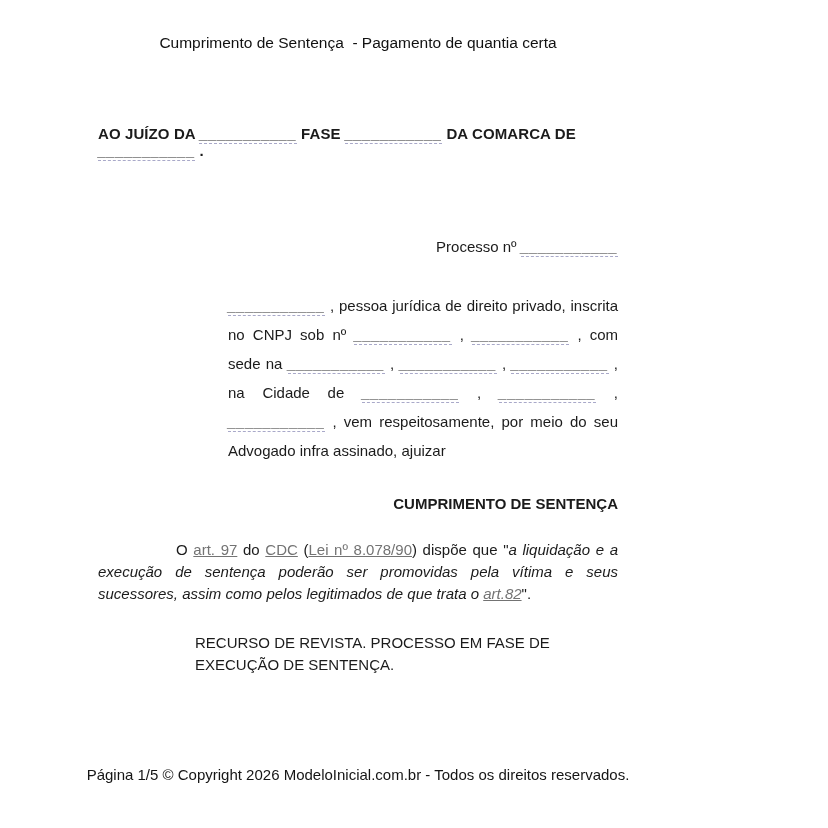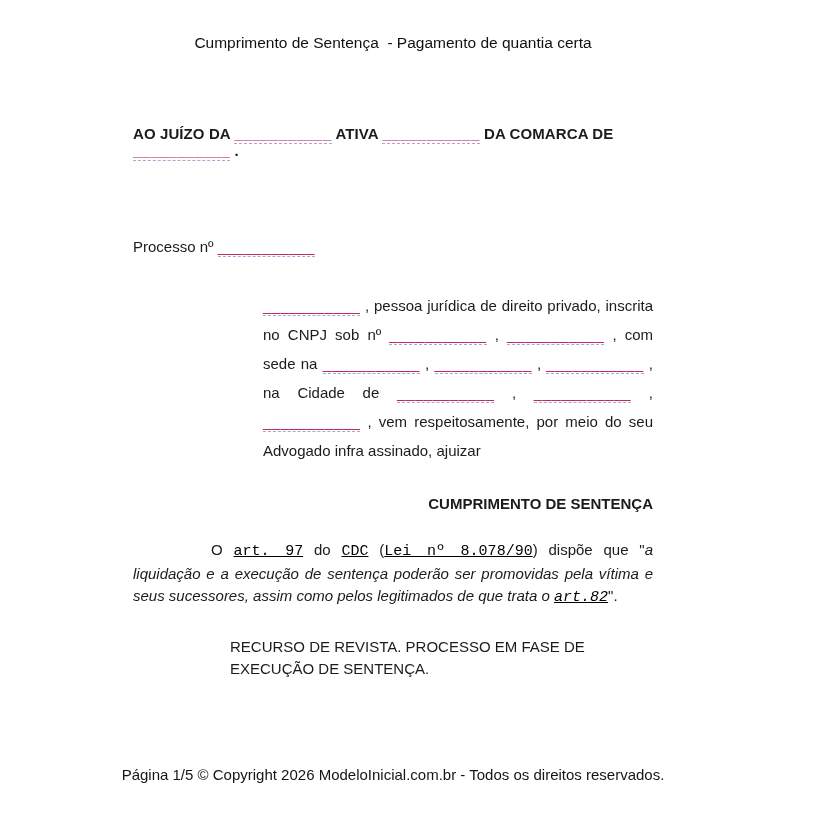--- a/index.html
+++ b/index.html
@@ -15,7 +15,6 @@
     padding: 34px 98px 0 98px;
     font-size: 15px;
     position: relative;
-    margin-left: 35px;
   }
   .doc-title {
     text-align: center;

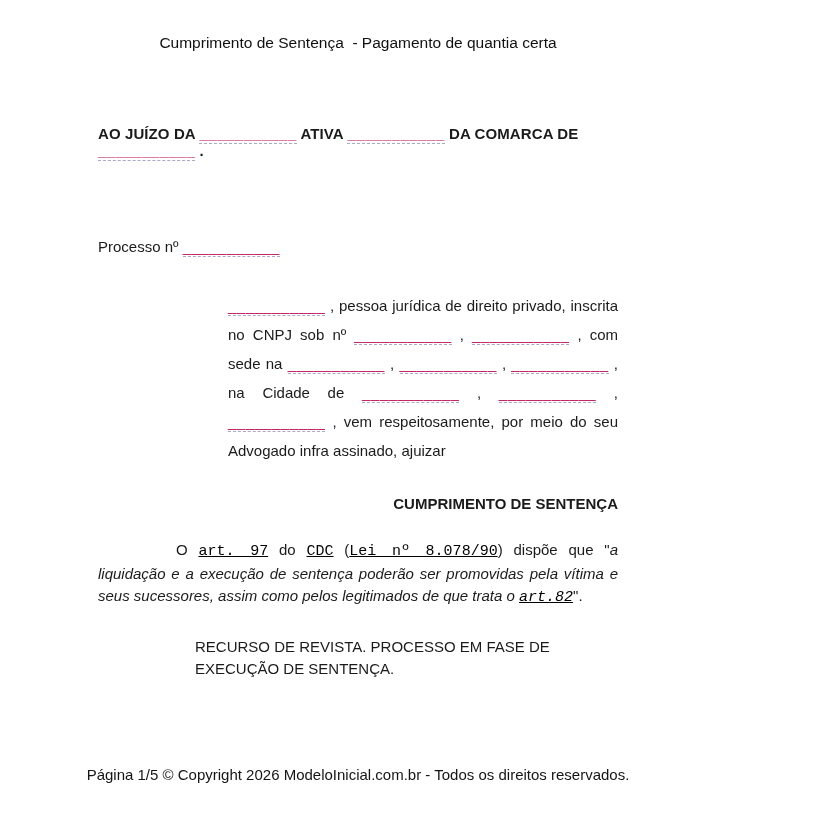--- a/index.html
+++ b/index.html
@@ -31,10 +31,11 @@
     margin-top: 79px;
   }
   .blank {
-    color: #be185d;
+    color: #404040;
     border-bottom: 1px dashed #a9a9c9;
     padding-bottom: 1px;
     letter-spacing: 0.5px;
+    font-style: italic;
   }
   .intro-para {
     margin-top: 36px;

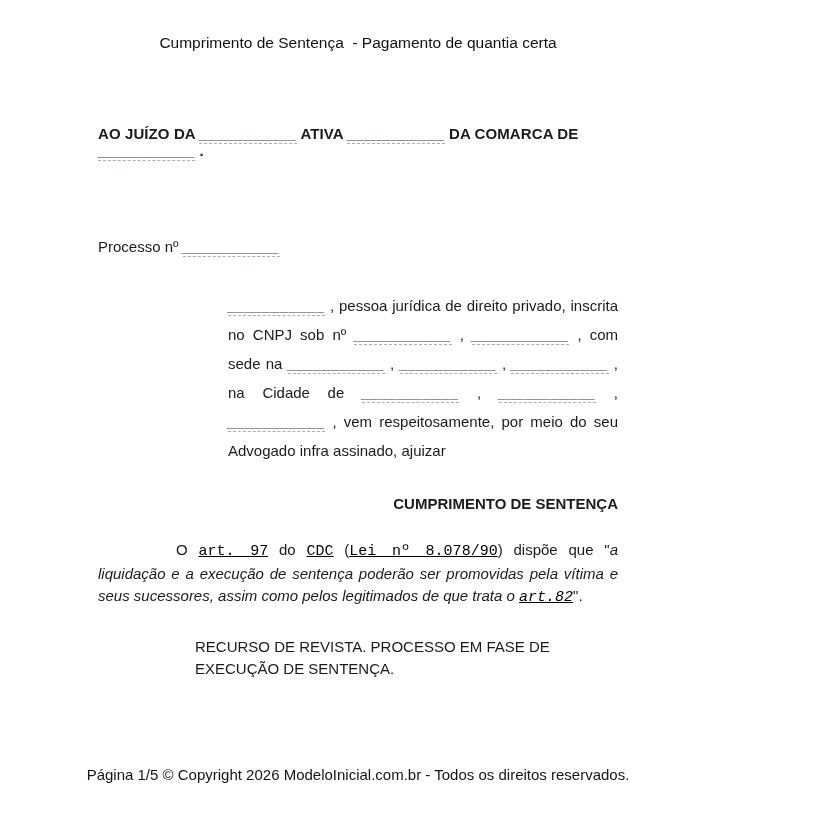--- a/index.html
+++ b/index.html
@@ -86,7 +86,7 @@
 
   <div class="doc-title">Cumprimento de Sentença  - Pagamento de quantia certa</div>
 
-  <div class="court-line"><span>AO JUÍZO DA </span><span class="blank">___________</span><span> ATIVA </span><span class="blank">___________</span><span> DA COMARCA DE </span><span class="blank">___________</span><span> .</span></div>
+  <div class="court-line"><span>AO JUÍZO DA </span><span class="blank">___________</span><span> FASE </span><span class="blank">___________</span><span> DA COMARCA DE </span><span class="blank">___________</span><span> .</span></div>
 
   <div class="process-line"><span>Processo nº </span><span class="blank">___________</span></div>
 

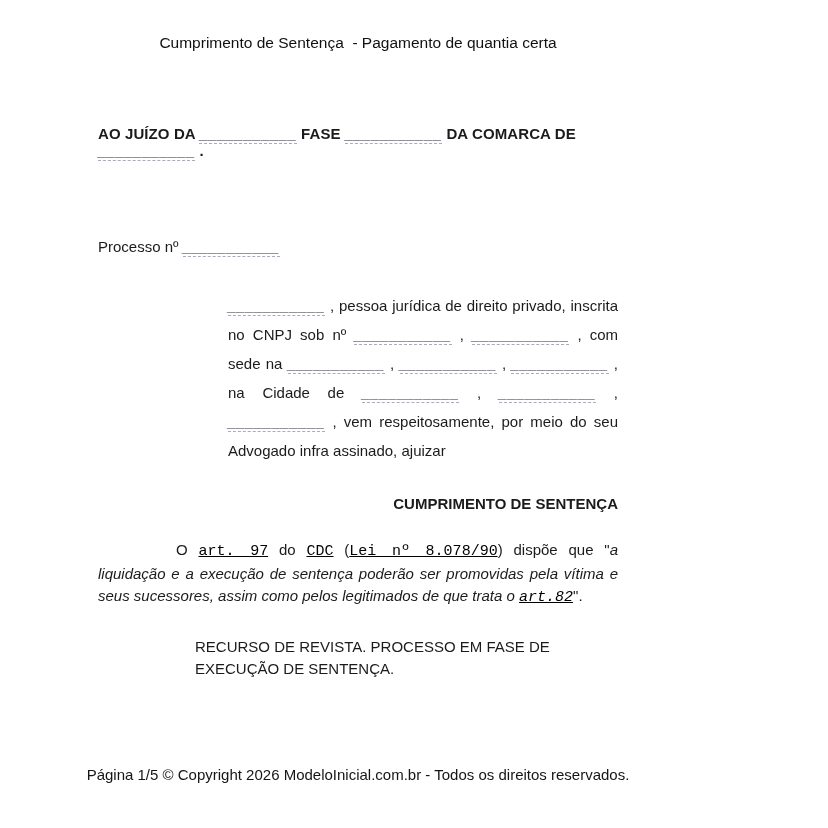--- a/index.html
+++ b/index.html
@@ -29,6 +29,7 @@
   }
   .process-line {
     margin-top: 79px;
+    text-align: right;
   }
   .blank {
     color: #404040;

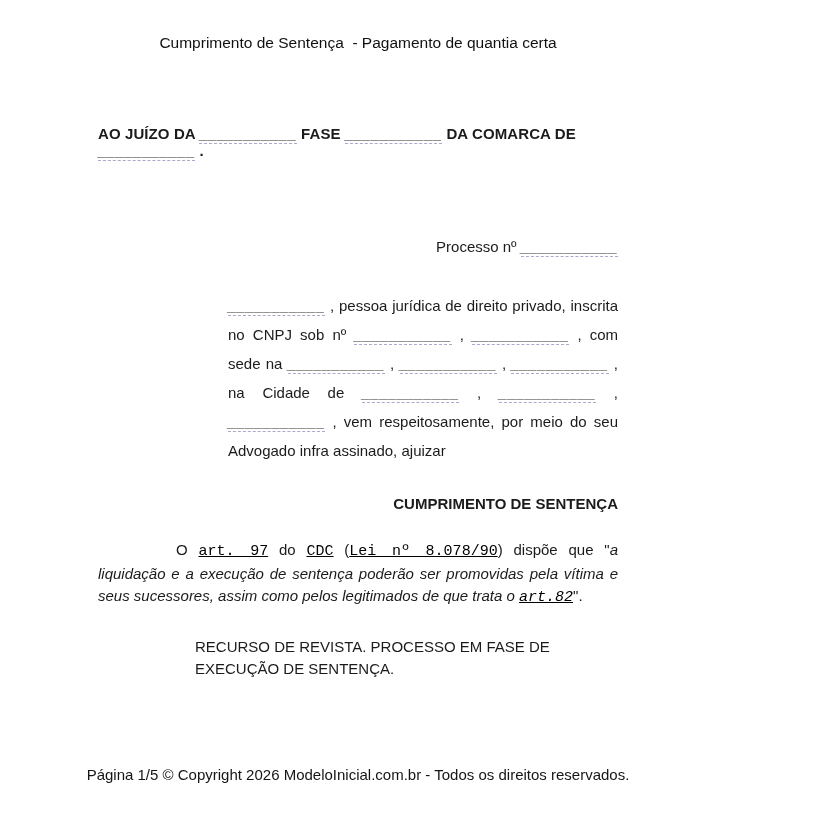--- a/index.html
+++ b/index.html
@@ -73,10 +73,9 @@
     color: #151515;
   }
   a.doc-link {
-    color: #000000;
+    color: #737373;
     text-decoration: underline;
     cursor: pointer;
-    font-family: Liberation Mono, monospace;
   }
   .italic { font-style: italic; }
 </style>

